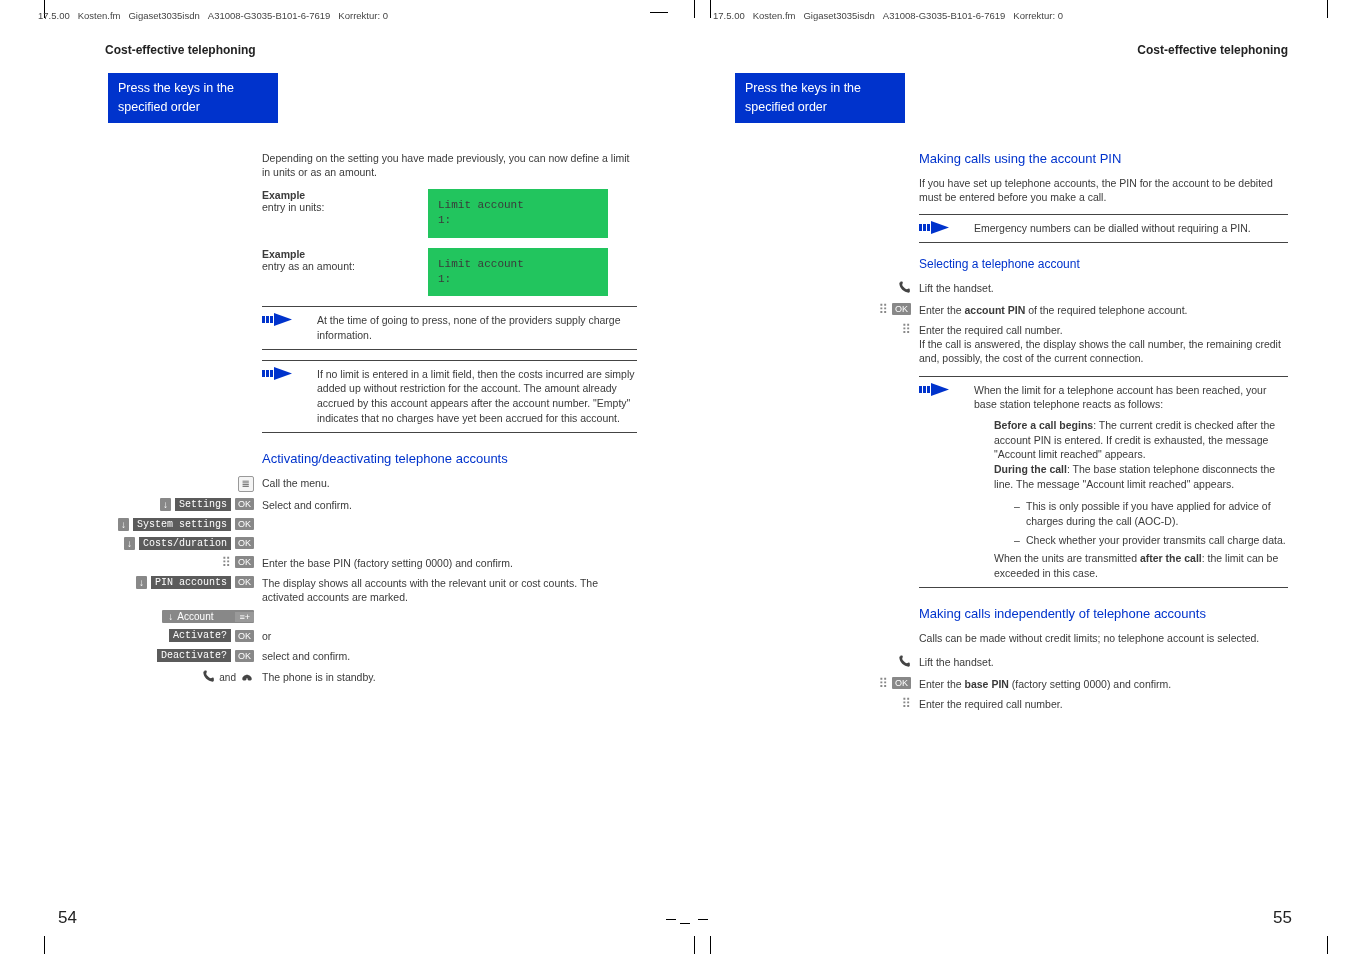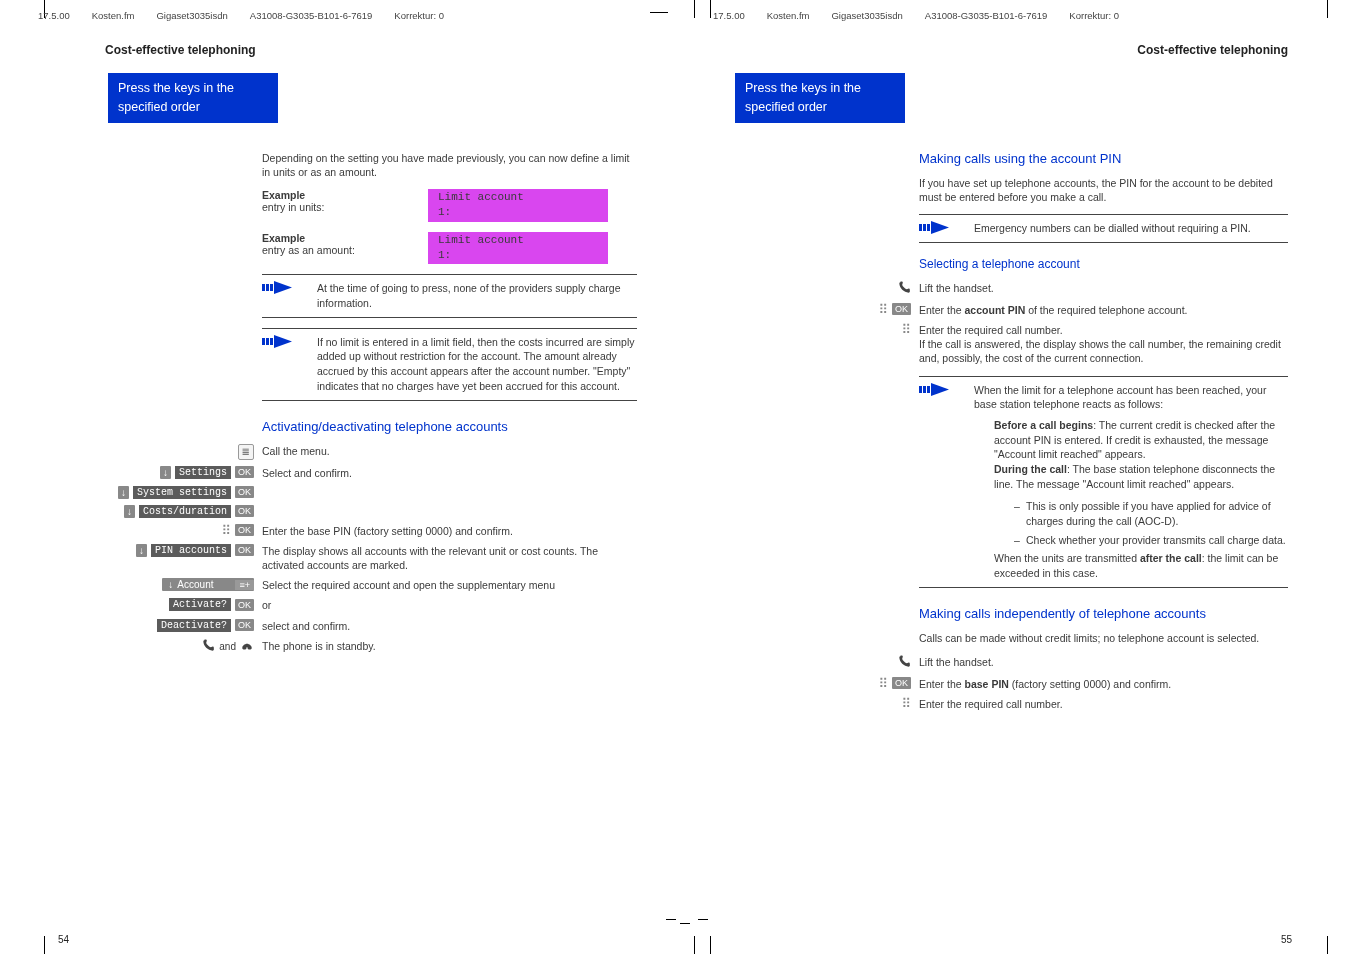--- a/index.html
+++ b/index.html
@@ -27,7 +27,7 @@
     color: #444;
     padding: 0 38px;
     display: flex;
-    gap: 22px;
+    gap: 8px;
     align-items: baseline;
     margin-bottom: 22px;
     white-space: nowrap;

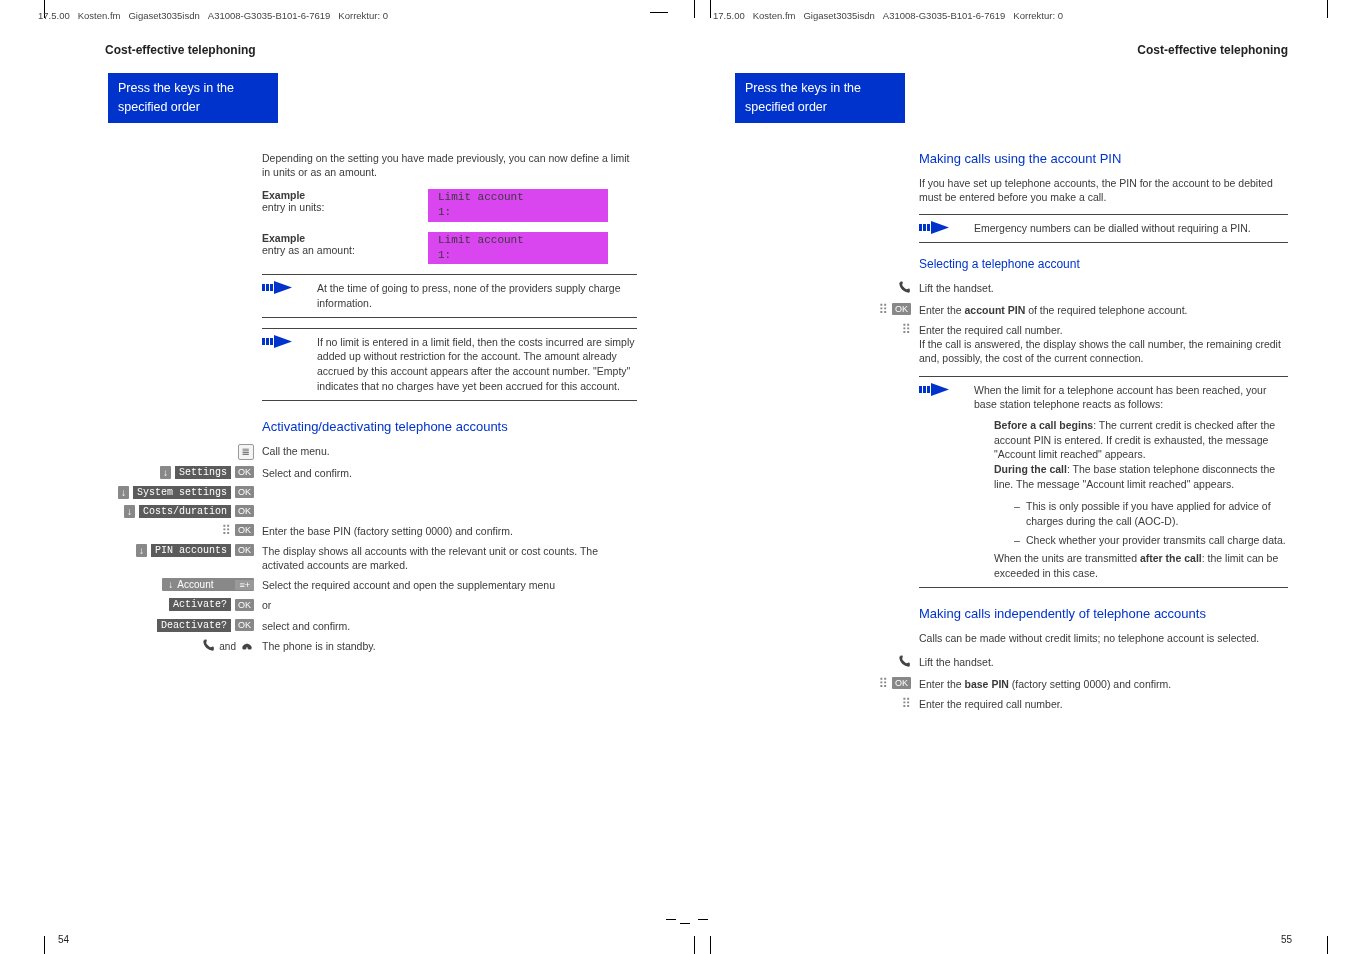--- a/index.html
+++ b/index.html
@@ -92,8 +92,8 @@
   .example-block .lbl { width:130px; }
   .example-block .lbl b { display:block; }
   .display-box {
-    background:#d946ef; font-family:"Courier New", monospace;
-    font-size:11px; padding:1px 10px; width:180px; line-height:1.4;
+    background:#22c55e; font-family:"Courier New", monospace;
+    font-size:11px; padding:9px 10px; width:180px; line-height:1.4;
   }
   .note {
     border-top:1px solid #444; border-bottom:1px solid #444;

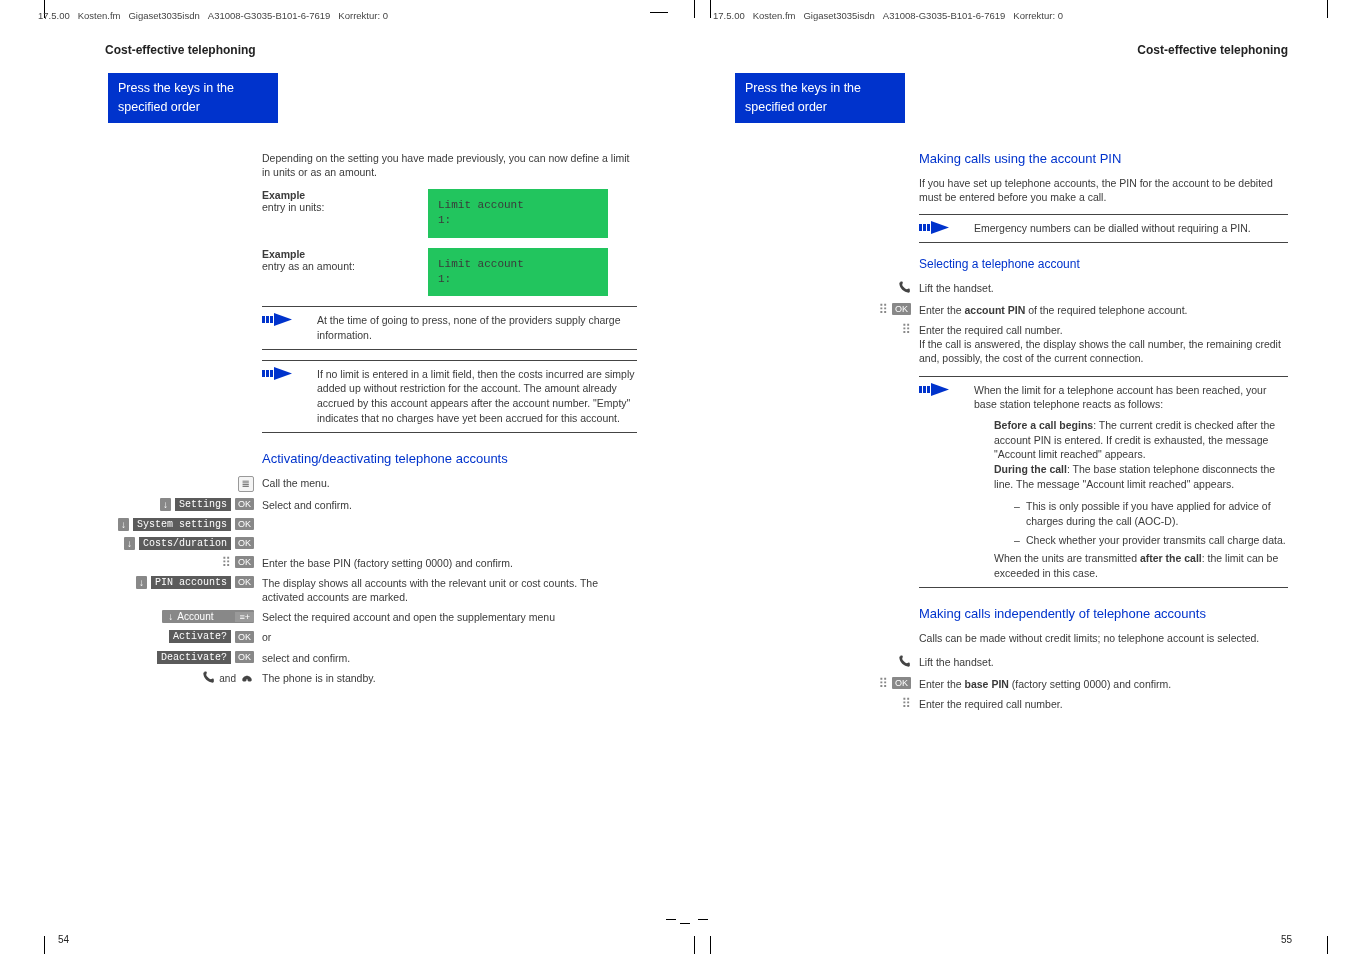--- a/index.html
+++ b/index.html
@@ -262,7 +262,6 @@
             <span class="icn">≡+</span>
           </span>
         </div>
-        <div class="desc">Select the required account and open the supplementary menu</div>
       </div>
 
       <div class="row">

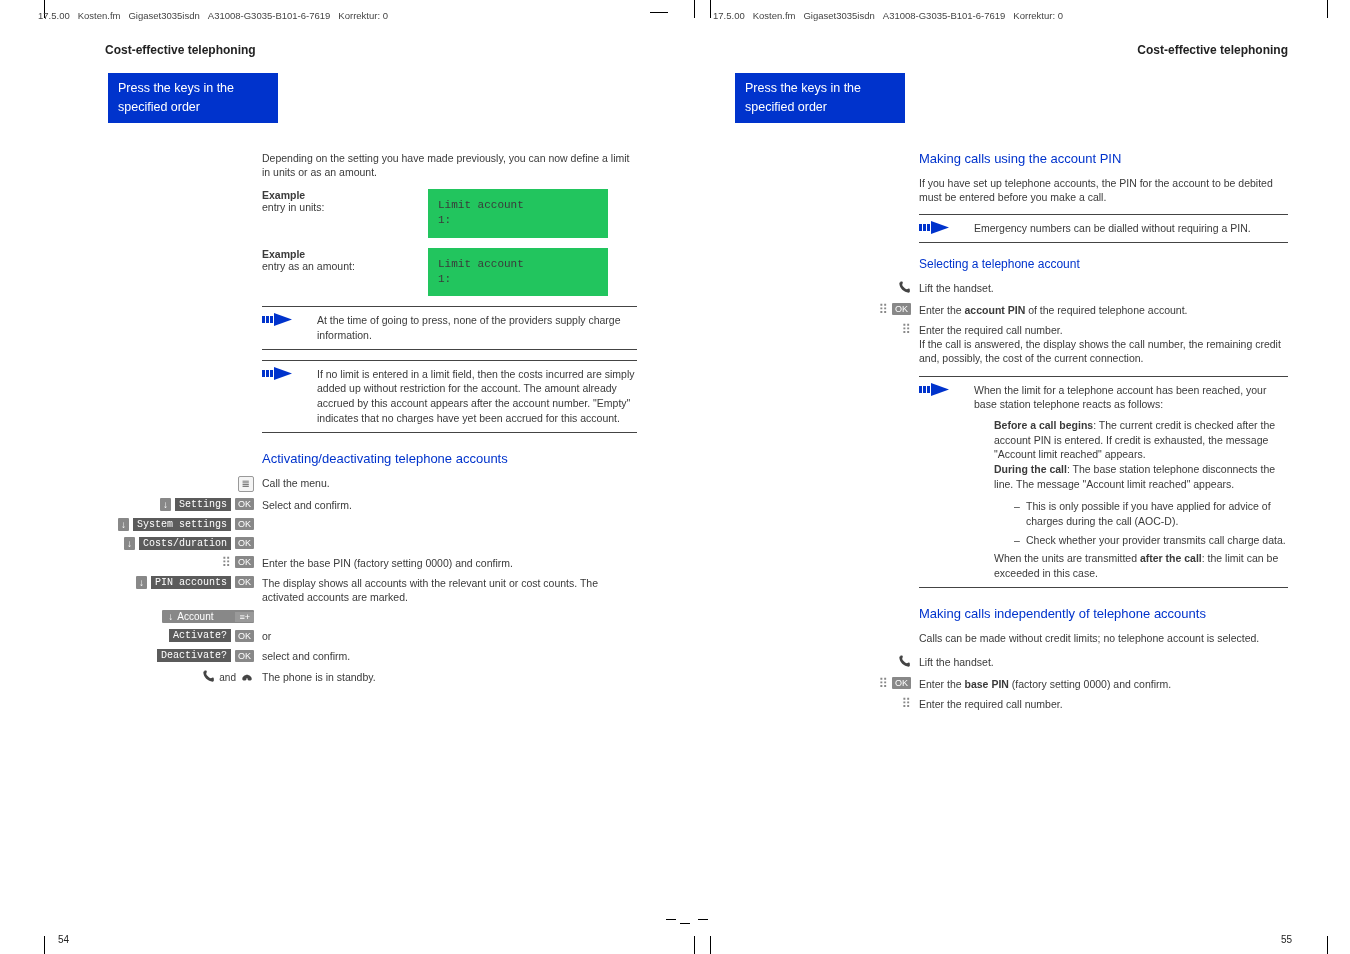--- a/index.html
+++ b/index.html
@@ -109,7 +109,7 @@
   .note ul li { position:relative; margin-bottom:4px; padding-left:12px;}
   .note ul li::before { content:"–"; position:absolute; left:0; }
   .note .sub { padding-left:20px; margin-top:6px; }
-  .pagenum { position:absolute; bottom:9px; font-size:10px; color:#222;}
+  .pagenum { position:absolute; bottom:26px; font-size:17px; color:#222;}
   .page-left .pagenum { left:58px; }
   .page-right .pagenum { right:58px; }
   .account-line {

